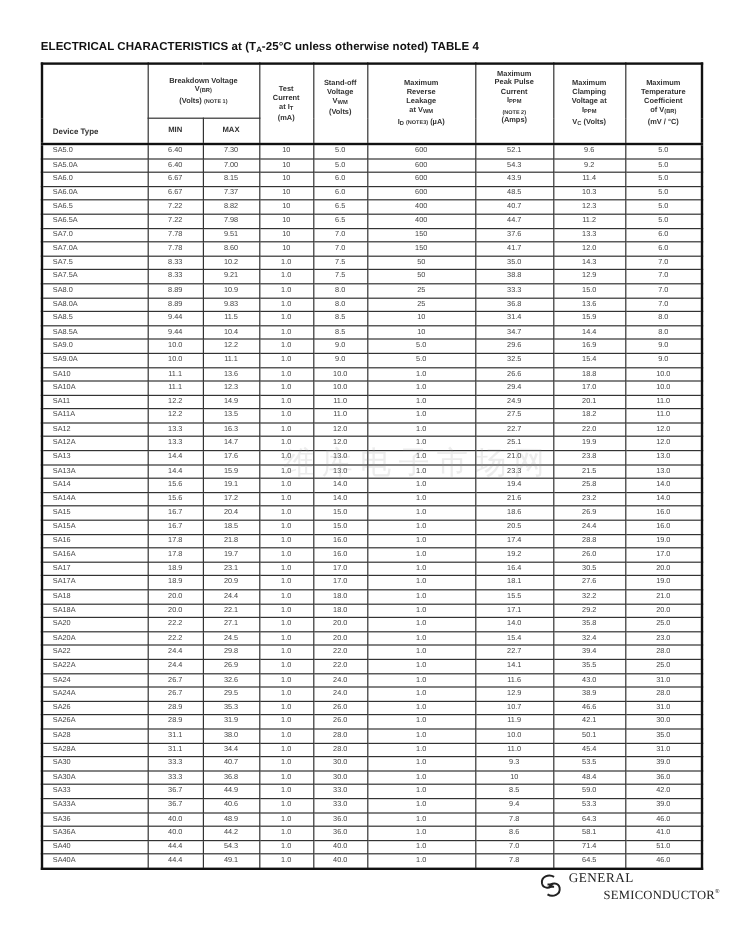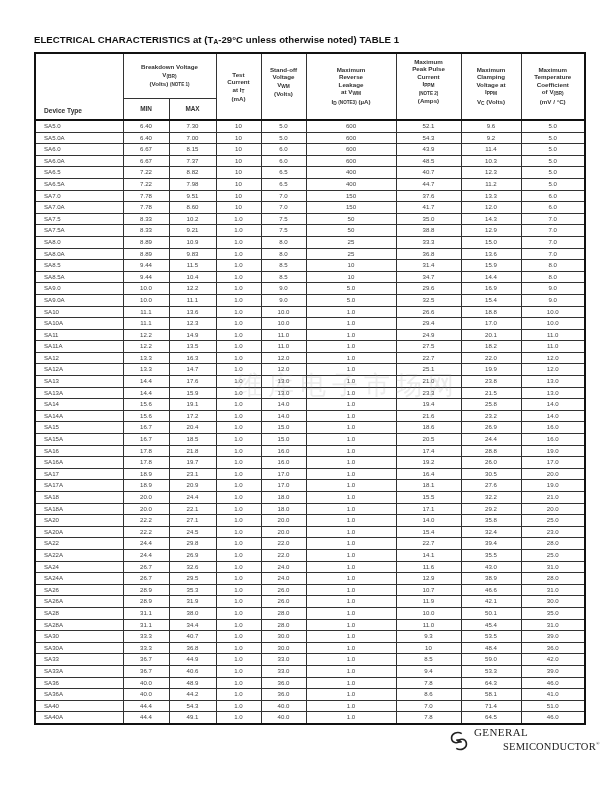--- a/index.html
+++ b/index.html
@@ -28,7 +28,7 @@
 </head>
 <body>
 
-<div class="title"><span>ELECTRICAL CHARACTERISTICS at (T</span><sub>A</sub><span>-29°C unless otherwise noted) TABLE 1</span></div>
+<div class="title"><span>ELECTRICAL CHARACTERISTICS at (T</span><sub>A</sub><span>-25°C unless otherwise noted) TABLE 4</span></div>
 
 <table class="spec">
   <colgroup>

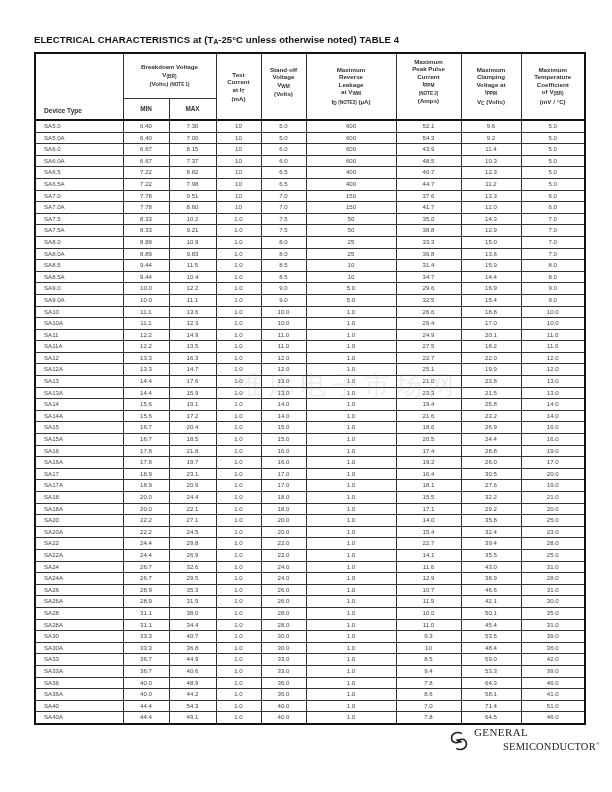--- a/index.html
+++ b/index.html
@@ -18,7 +18,7 @@
   .sm { font-size: 4.6px; }
   .sub { font-size: 4.8px; vertical-align: -1px; }
   .watermark { position: absolute; left: 236px; top: 368px; font-size: 26px; color: rgba(150,150,150,0.18); letter-spacing: 6px; pointer-events: none; font-family: "DejaVu Sans", sans-serif; white-space: nowrap; }
-  .logo { position: absolute; left: 448px; top: 727px; display: flex; align-items: flex-end; }
+  .logo { position: absolute; left: 448px; top: 727px; display: flex; align-items: flex-start; }
   .logo svg { width: 22px; height: 22px; }
   .logo-text { margin-left: 4px; font-family: "Liberation Serif", serif; color: #222; line-height: 11px; }
   .logo-text .l1 { font-size: 11px; letter-spacing: 0.4px; }

